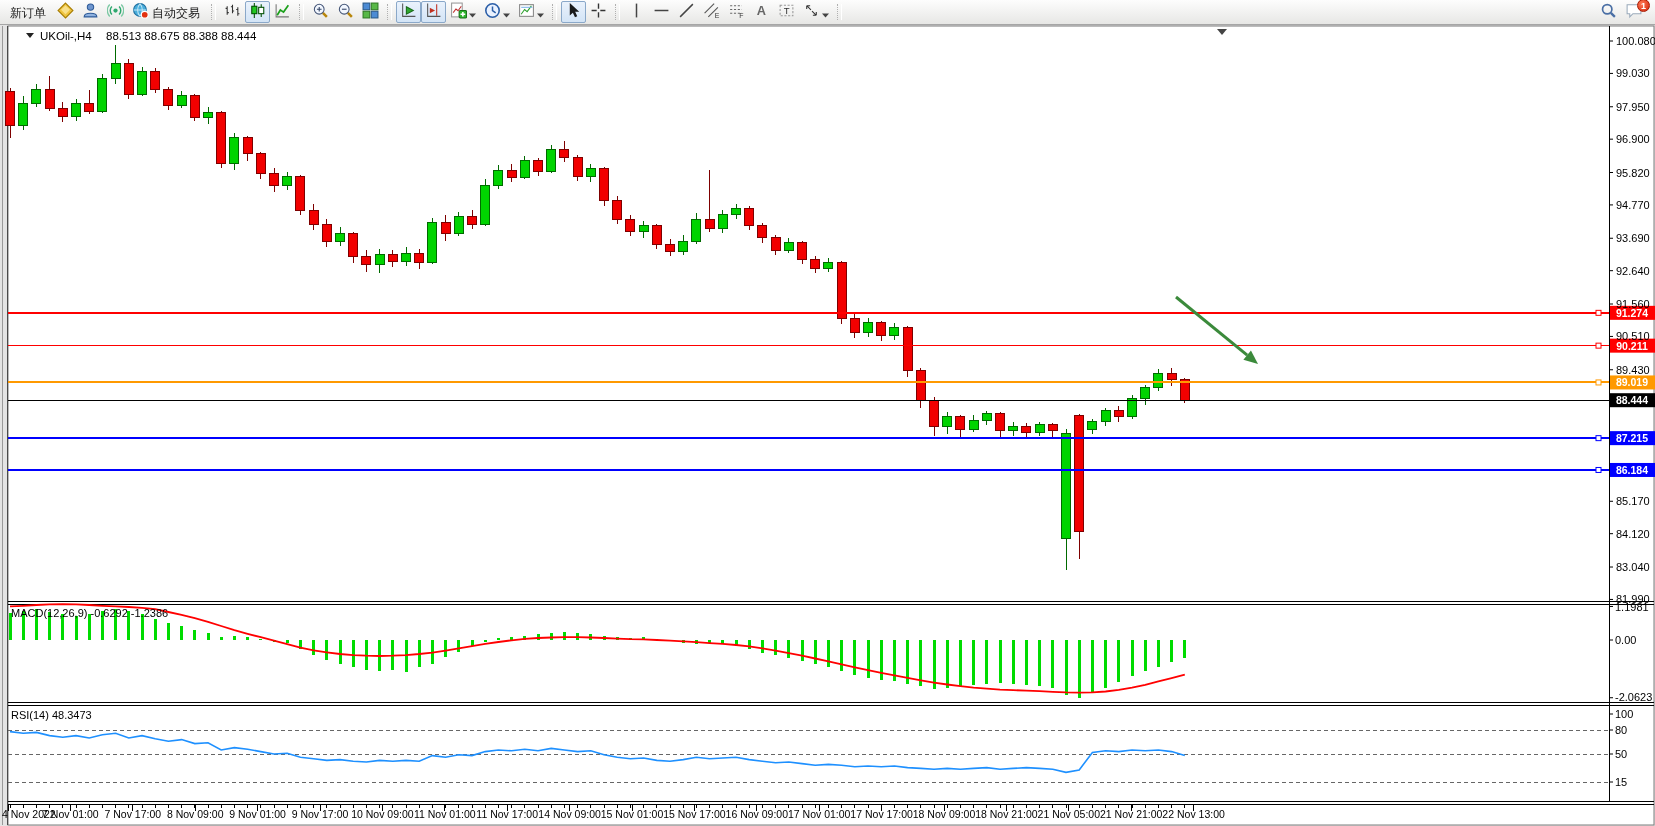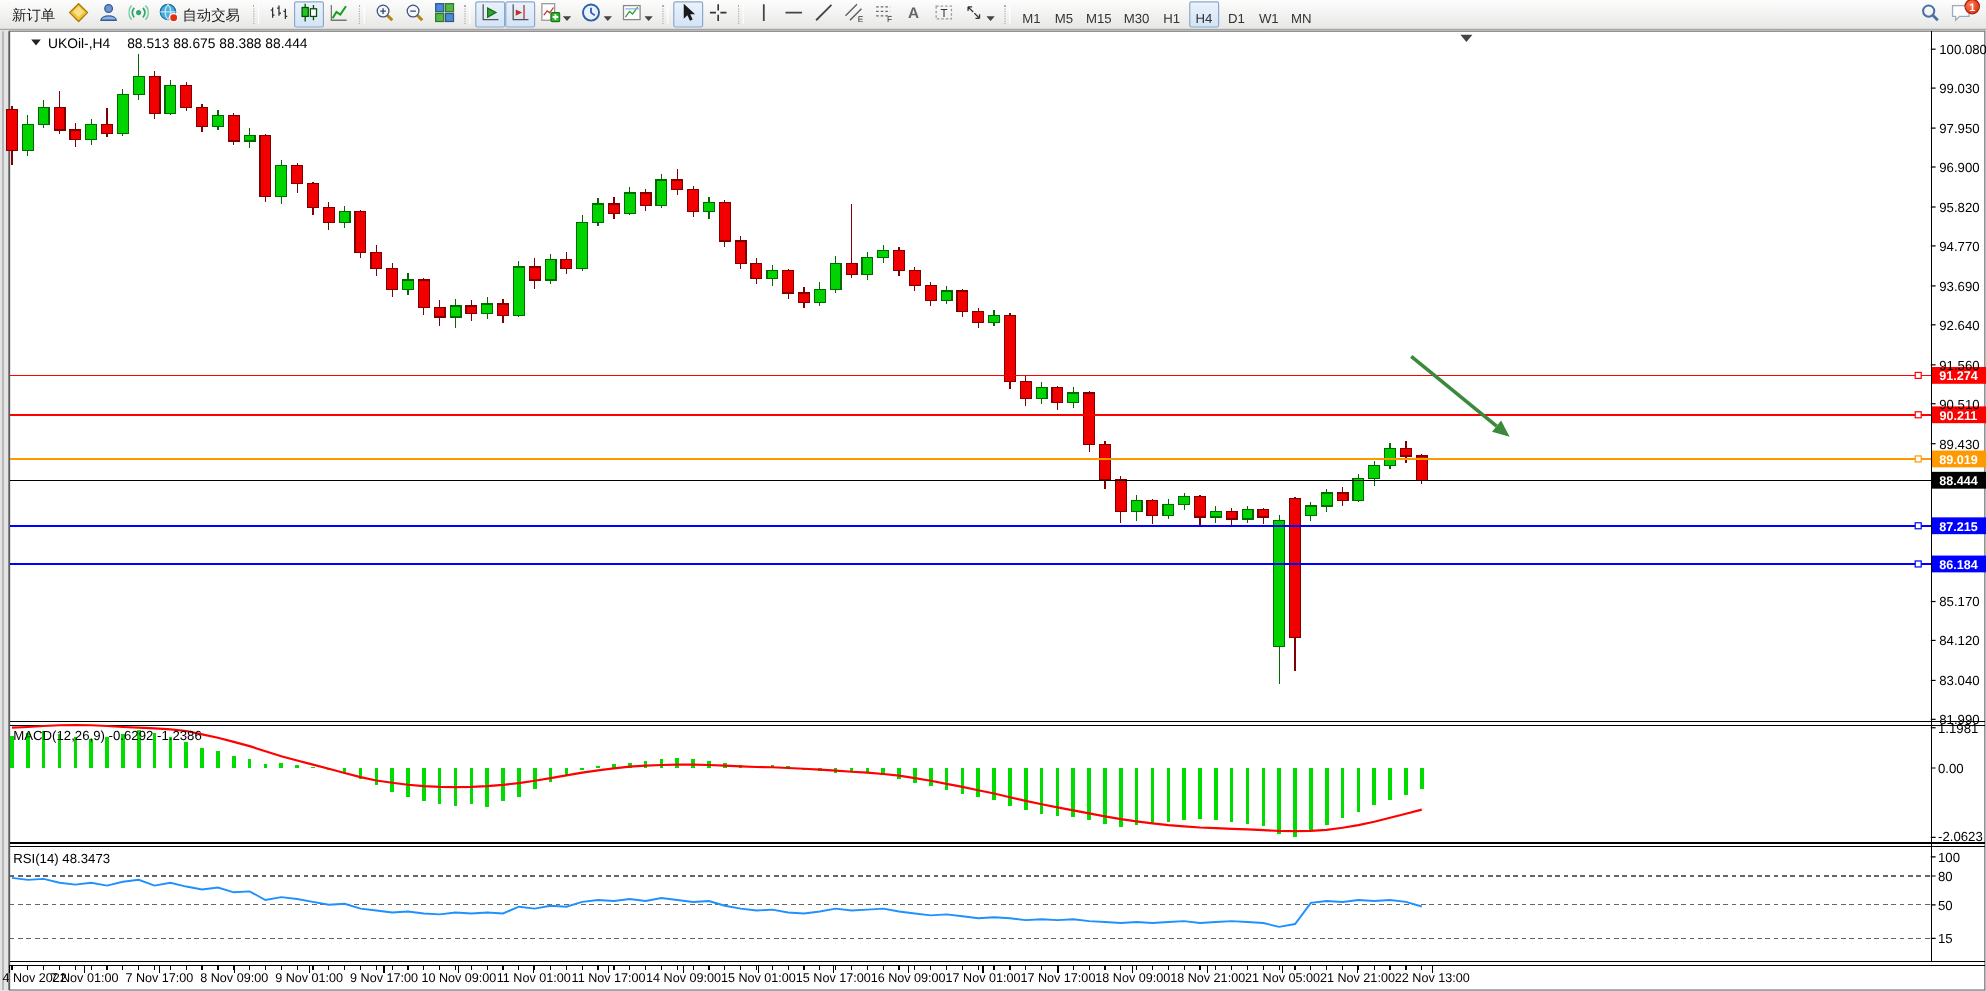--- a/index.html
+++ b/index.html
@@ -219,17 +219,6 @@
         </svg></span>
   </div>
   <span class="grip"></span>
-  <div class="grp" id="tfgroup">
-      <div class="tbtn tf">M1</div>
-      <div class="tbtn tf">M5</div>
-      <div class="tbtn tf">M15</div>
-      <div class="tbtn tf">M30</div>
-      <div class="tbtn tf">H1</div>
-      <div class="tbtn tf pressed">H4</div>
-      <div class="tbtn tf">D1</div>
-      <div class="tbtn tf">W1</div>
-      <div class="tbtn tf">MN</div>
-    </div>
   <span class="spacer"></span>
   <div class="tbtn">
       <span>

